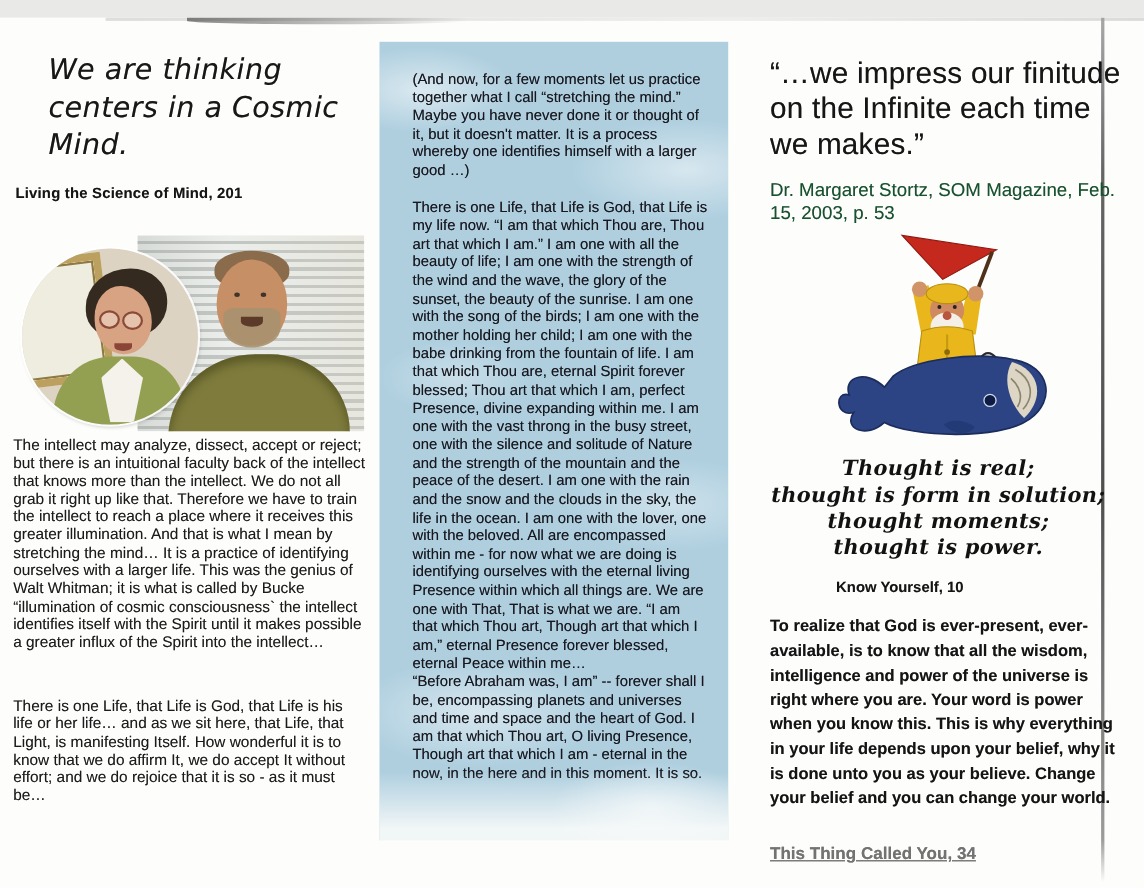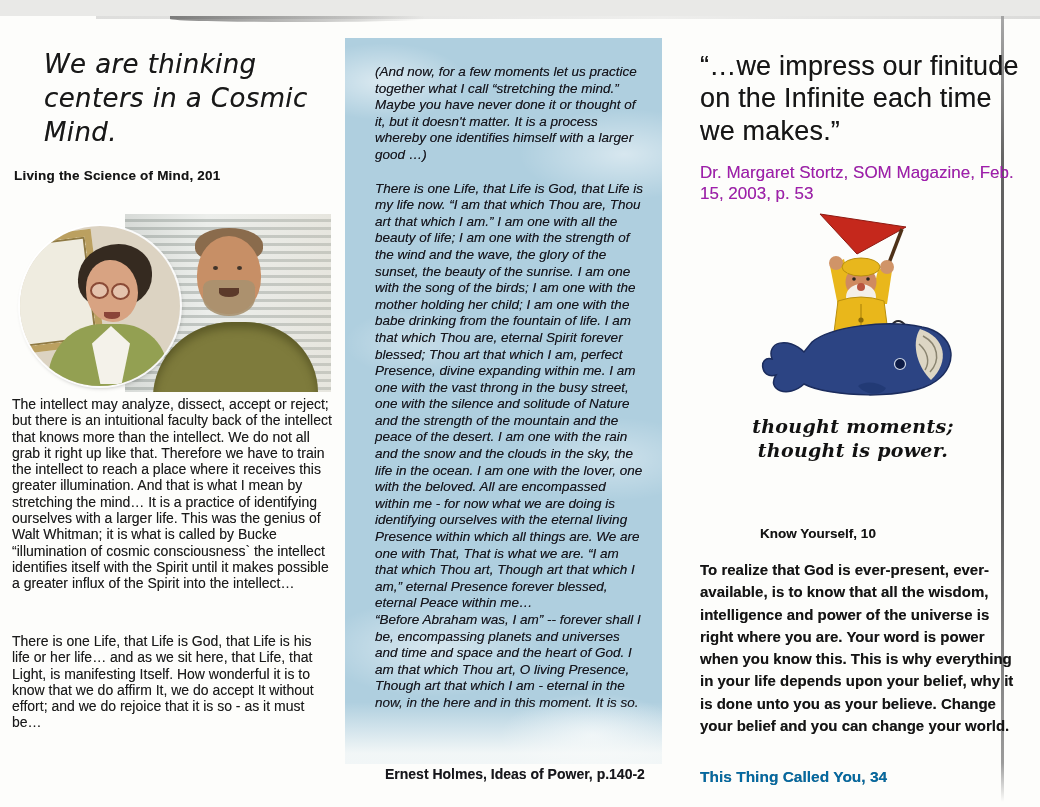--- a/index.html
+++ b/index.html
@@ -69,7 +69,6 @@
       radial-gradient(ellipse 160px 70px at 28% 84%,rgba(255,255,255,.5),rgba(255,255,255,0) 70%),
       radial-gradient(ellipse 130px 60px at 78% 96%,rgba(245,250,252,.7),rgba(255,255,255,0) 70%),
       #afcfdf;
-    font-style: italic;
   }
   .mid-panel .fade{position:absolute;left:0;right:0;bottom:-2px;height:64px;
     background:linear-gradient(180deg,rgba(253,253,251,0),rgba(253,253,251,.85) 80%);}

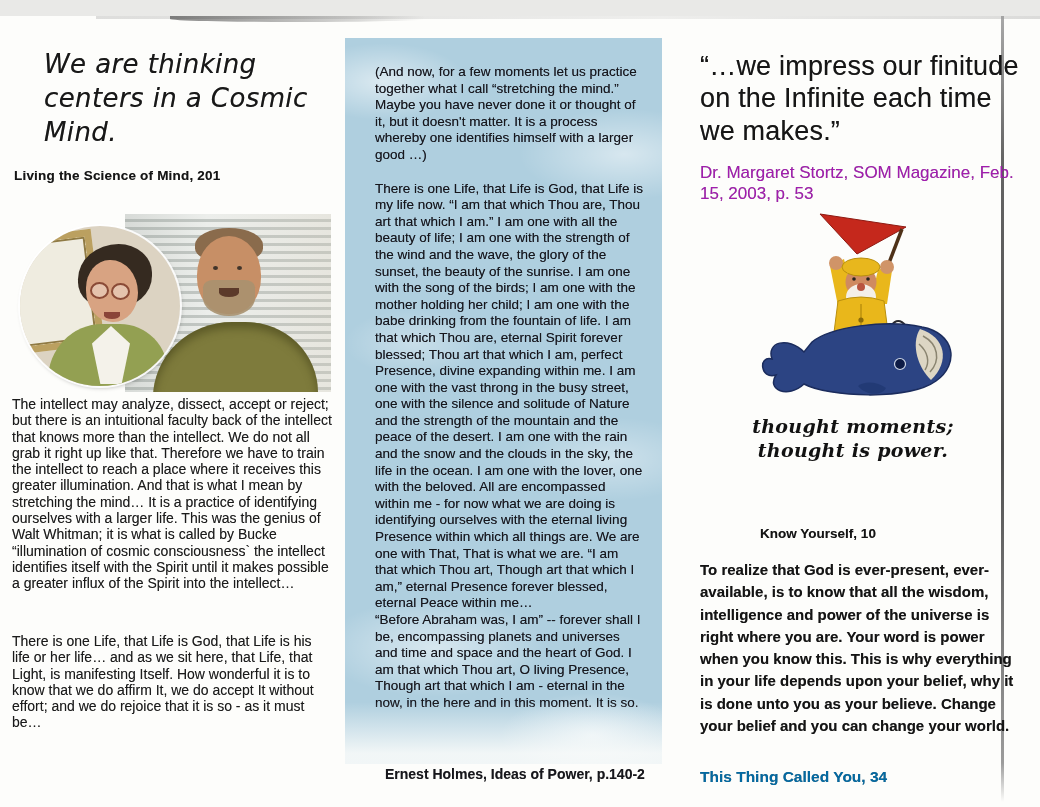--- a/index.html
+++ b/index.html
@@ -83,7 +83,7 @@
     font-size:27px;line-height:1.2;letter-spacing:.2px;color:#161616;
     text-shadow:0 0 .5px rgba(0,0,0,.5);}
   .right-quote-attr{position:absolute;left:700px;top:146px;width:320px;
-    font-size:17px;line-height:1.25;color:#a21caf;text-shadow:0 0 .4px rgba(0,0,0,.35);}
+    font-size:17px;line-height:1.25;color:#14532d;text-shadow:0 0 .4px rgba(0,0,0,.35);}
   .figurine{position:absolute;left:758px;top:188px;width:220px;height:200px;}
   .script-quote{position:absolute;left:688px;top:398px;width:330px;text-align:center;
     font-family:"DejaVu Serif",serif;font-style:italic;font-weight:bold;

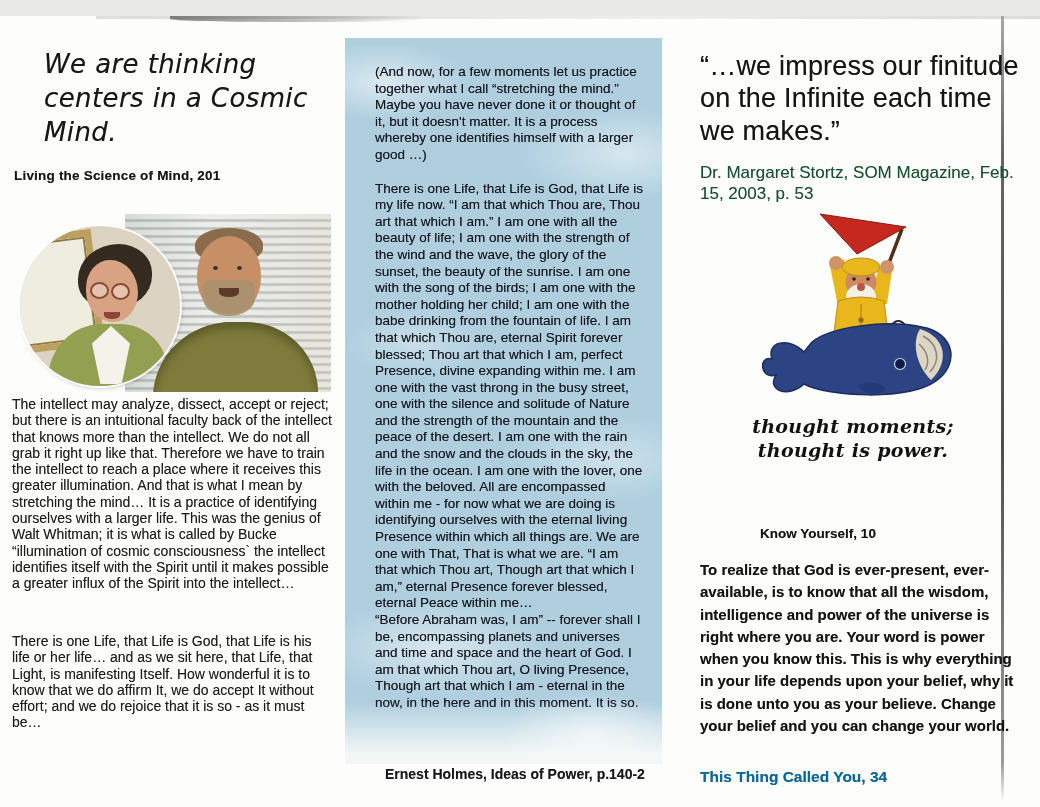--- a/index.html
+++ b/index.html
@@ -188,6 +188,7 @@
   </div>
 
   <div class="script-quote">
+    <div>Thought is real;</div>
     <div>thought moments;</div>
     <div>thought is power.</div>
   </div>

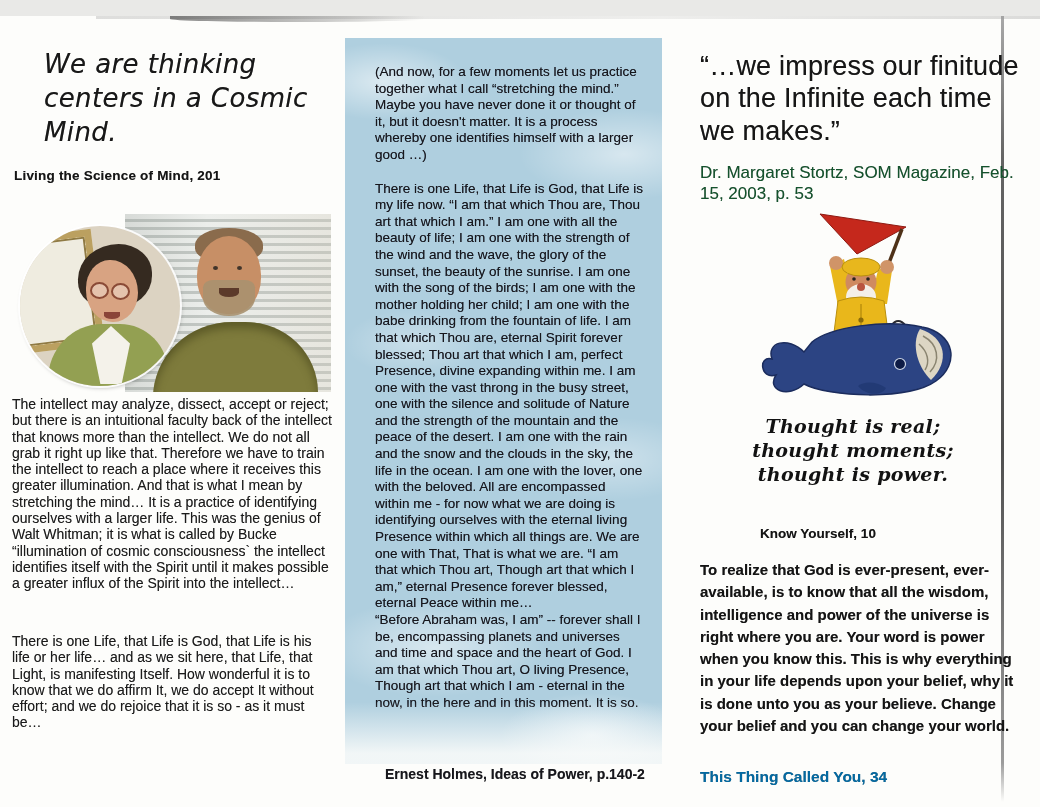--- a/index.html
+++ b/index.html
@@ -189,6 +189,7 @@
 
   <div class="script-quote">
     <div>Thought is real;</div>
+    <div>thought is form in solution;</div>
     <div>thought moments;</div>
     <div>thought is power.</div>
   </div>

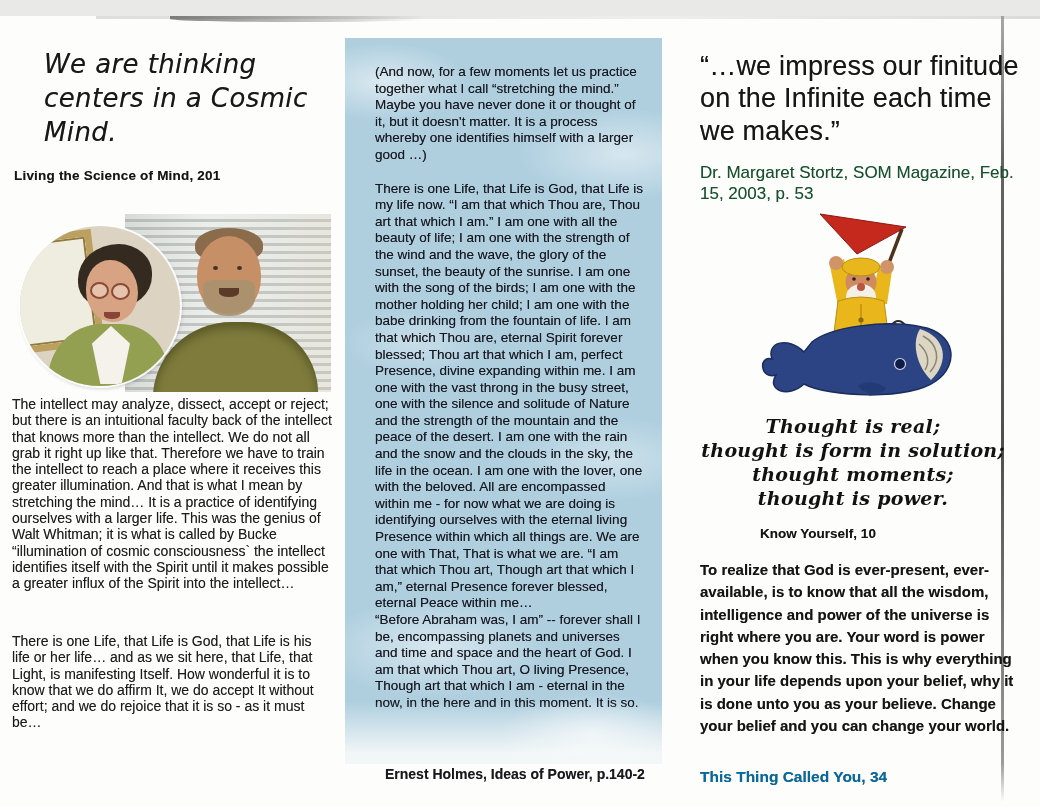--- a/index.html
+++ b/index.html
@@ -142,7 +142,6 @@
     </div>
     <div class="fade"></div>
   </div>
-  <div class="mid-attr">Ernest Holmes, Ideas of Power, p.140-2</div>
 
   <div class="right-quote">“…we impress our finitude on the Infinite each time we makes.”</div>
   <div class="right-quote-attr">Dr. Margaret Stortz, SOM Magazine, Feb. 15, 2003, p. 53</div>

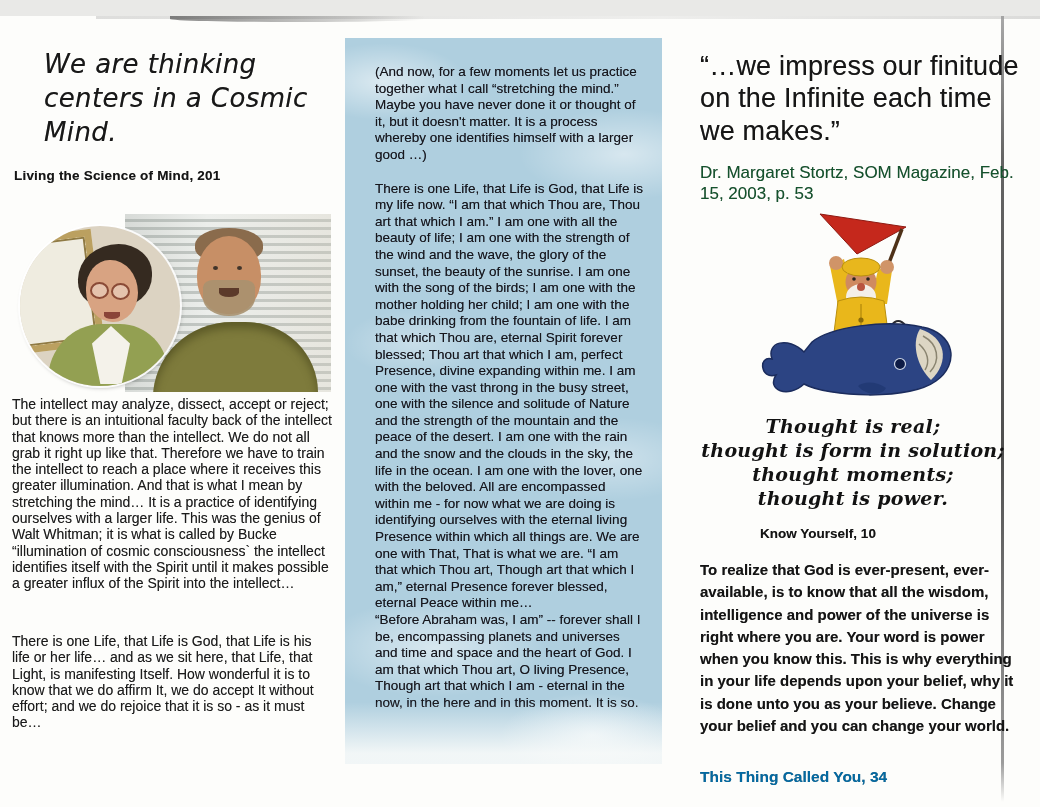--- a/index.html
+++ b/index.html
@@ -94,7 +94,7 @@
     font-size:15px;line-height:22.3px;font-weight:bold;color:#141414;
     text-shadow:0 0 .5px rgba(0,0,0,.45);}
   .right-attr{position:absolute;left:700px;top:752px;font-size:15.5px;font-weight:bold;
-    color:#0369a1;text-shadow:0 0 .4px rgba(0,0,0,.45);}
+    color:#737373;text-shadow:0 0 .4px rgba(0,0,0,.45);text-decoration:underline;}
 </style>
 </head>
 <body>

